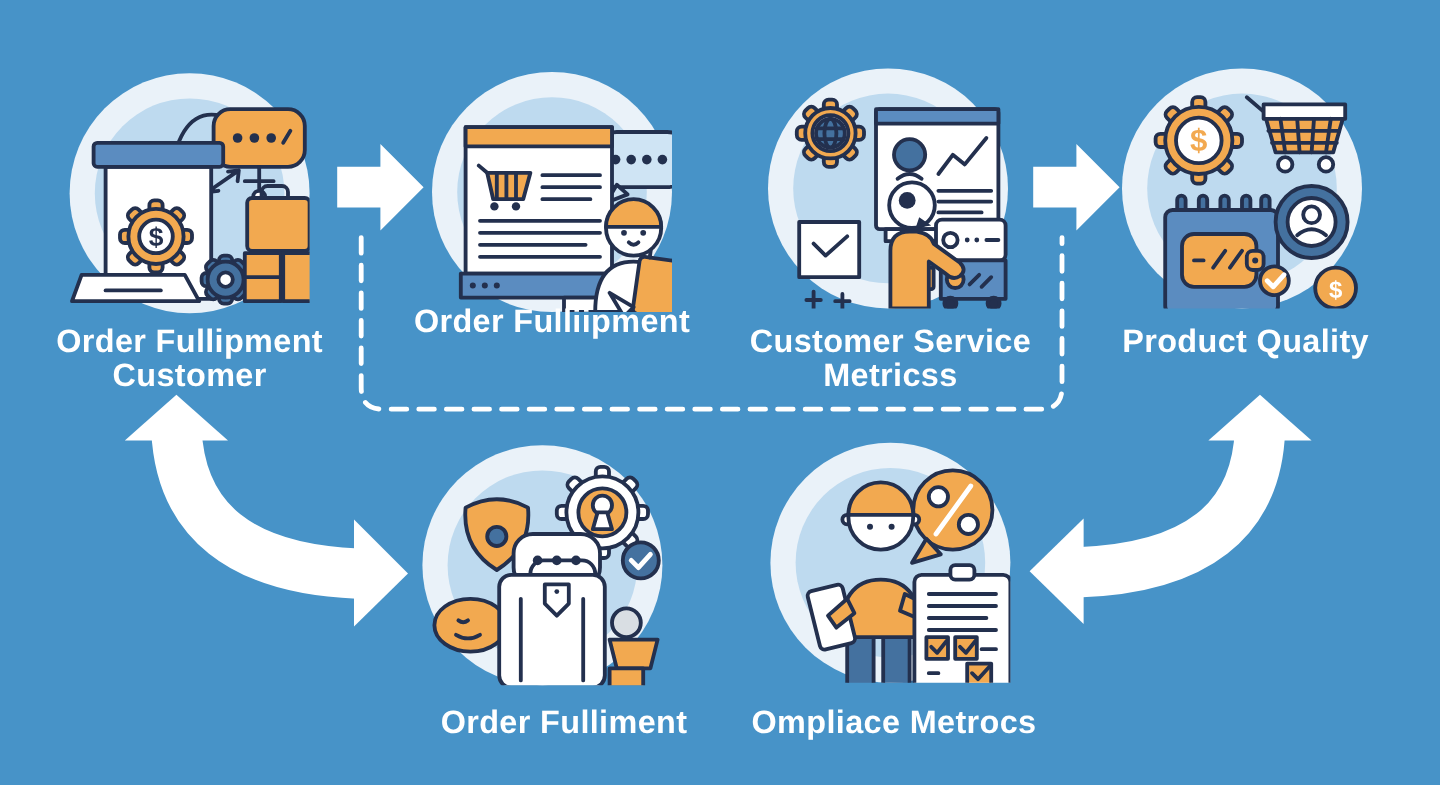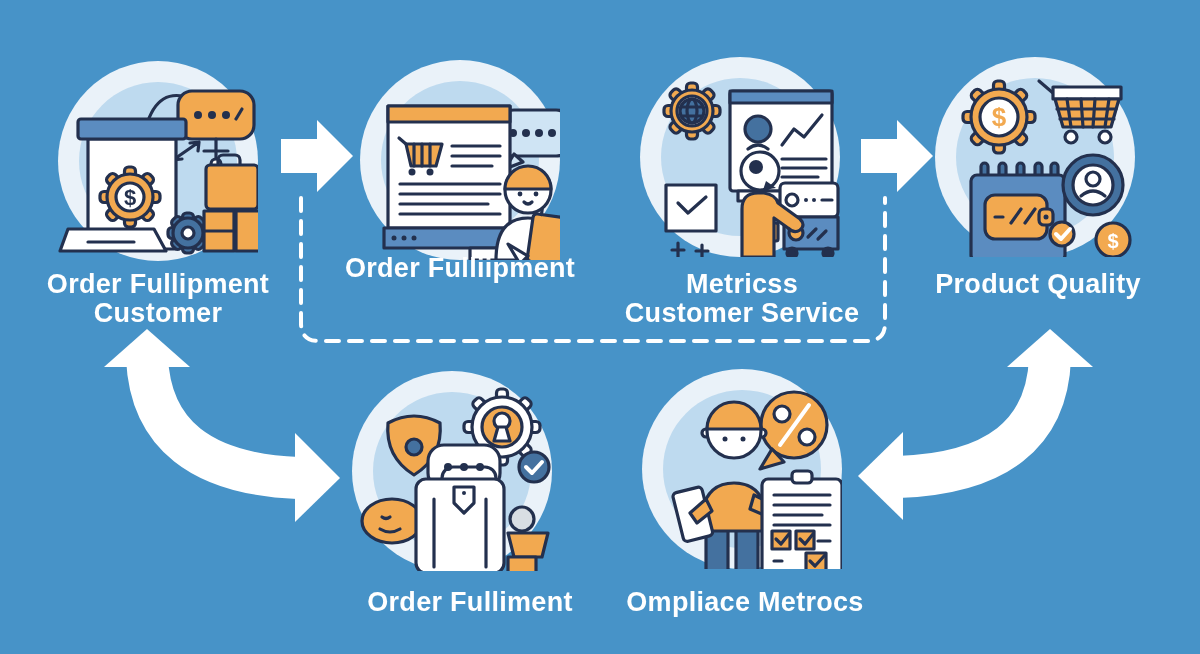--- a/index.html
+++ b/index.html
@@ -223,8 +223,8 @@
     </div>
   </div>
   <div class="label" style="left:592px;top:270px">
+    <div>Customer Service</div>
     <div>Metricss</div>
-    <div>Customer Service</div>
   </div>
 
   <div class="node" style="left:935px;top:57px">

